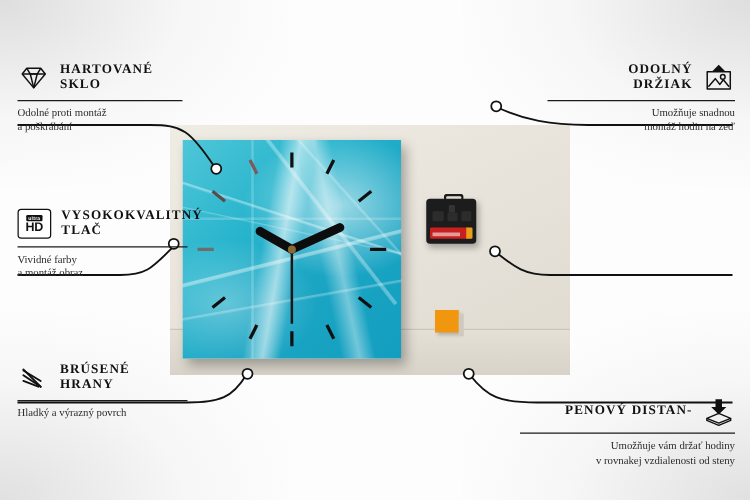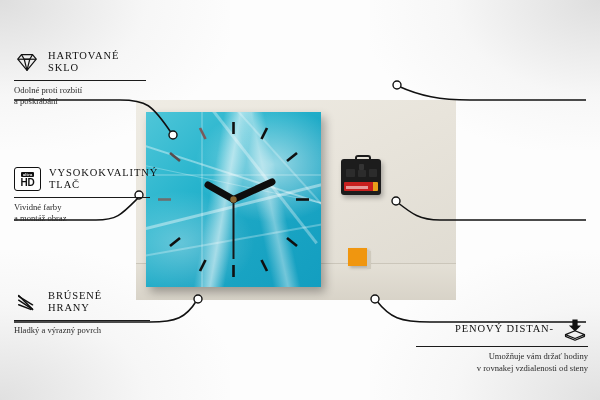--- a/index.html
+++ b/index.html
@@ -28,7 +28,7 @@
   .feat .titles{line-height:1.18;}
   .feat .t1,.feat .t2{
     font-family:"Liberation Serif", serif;
-    font-size:10.5px;font-weight:normal;letter-spacing:.9px;
+    font-size:10.5px;font-weight:bold;letter-spacing:.9px;
     color:#111;text-transform:uppercase;white-space:nowrap;
   }
   .feat.right .titles{text-align:right;}

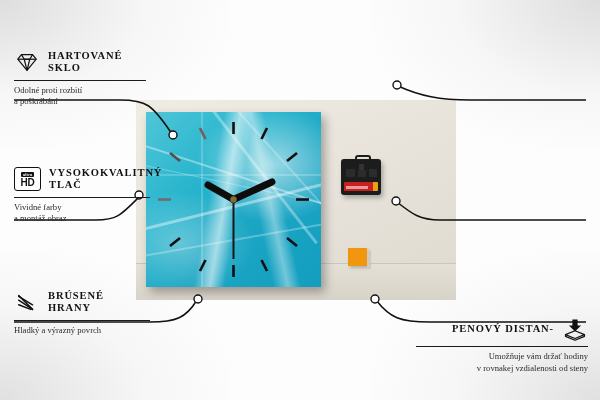--- a/index.html
+++ b/index.html
@@ -250,6 +250,27 @@
     <div class="sub">Hladký a výrazný povrch</div>
   </div>
 
+  <div class="feat right" style="right:12px;top:50px;width:150px;">
+    <div class="head">
+      <span class="titles">
+        <div class="t1">ODOLNÝ</div>
+        <div class="t2">DRŽIAK</div>
+      </span>
+      <span class="icon">
+        <svg viewBox="0 0 28 26">
+            <g fill="none" stroke="#111" stroke-width="1.3" stroke-linejoin="round">
+          <path d="M14,2 L8,8 H20 Z" fill="#111" stroke="none"></path>
+          <rect x="4" y="8" width="20" height="15"></rect>
+          <path d="M5,21 L11,14 L15,19 L18,15 L23,21"></path>
+          <circle cx="17.5" cy="12.5" r="2"></circle>
+        </g>
+          </svg>
+      </span>
+    </div>
+    <div class="rule"></div>
+    <div class="sub">Umožňuje snadnou
+montáž hodin na zeď</div>
+  </div>
 
 
   <div class="feat right" style="right:12px;top:277px;width:172px;margin-top:40px;">

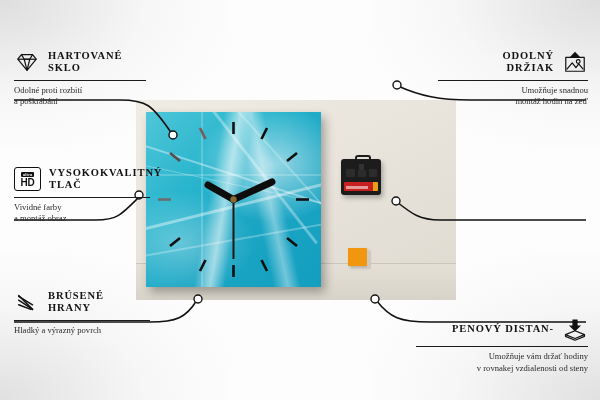--- a/index.html
+++ b/index.html
@@ -209,7 +209,7 @@
       </span>
     </div>
     <div class="rule"></div>
-    <div class="sub">Odolné proti rozbití
+    <div class="sub">Odolné proti montáž
 a poškrábání</div>
   </div>
 

